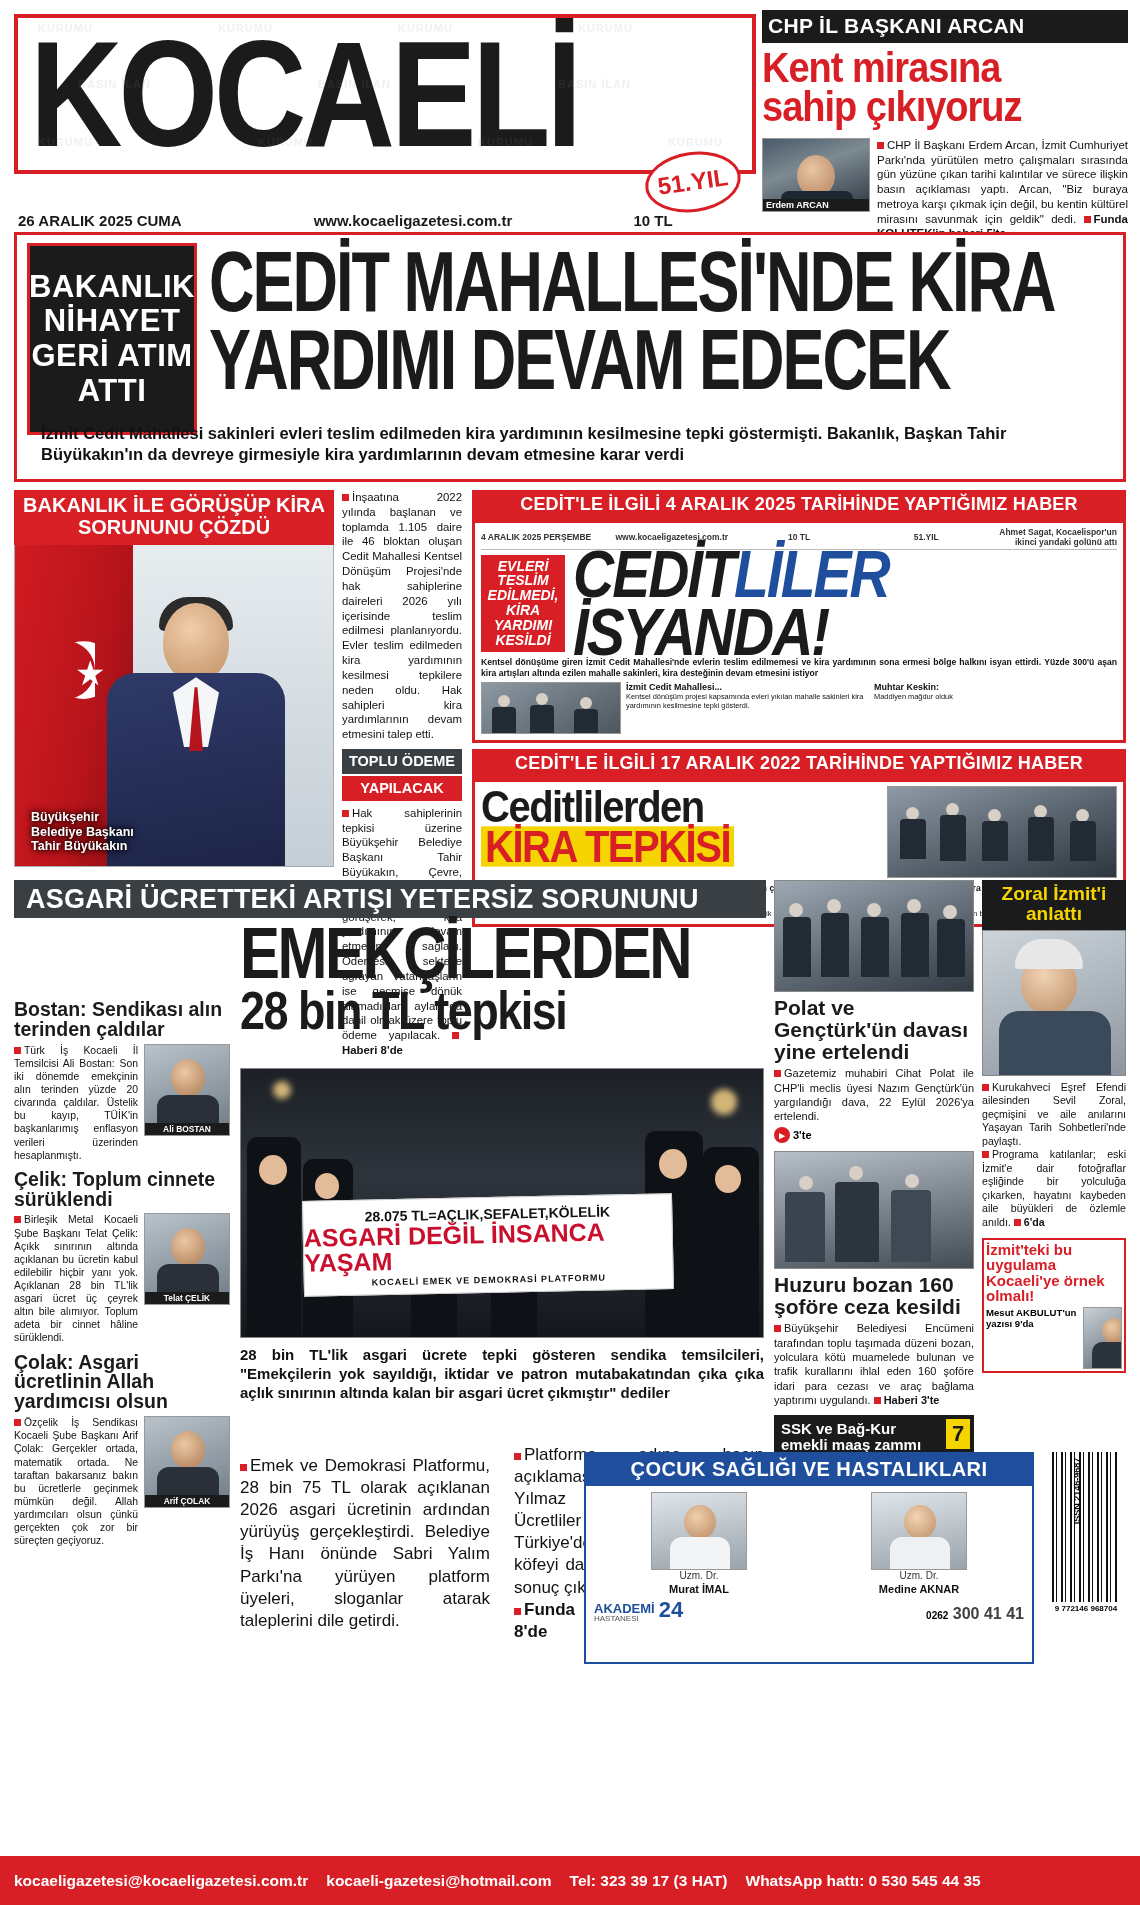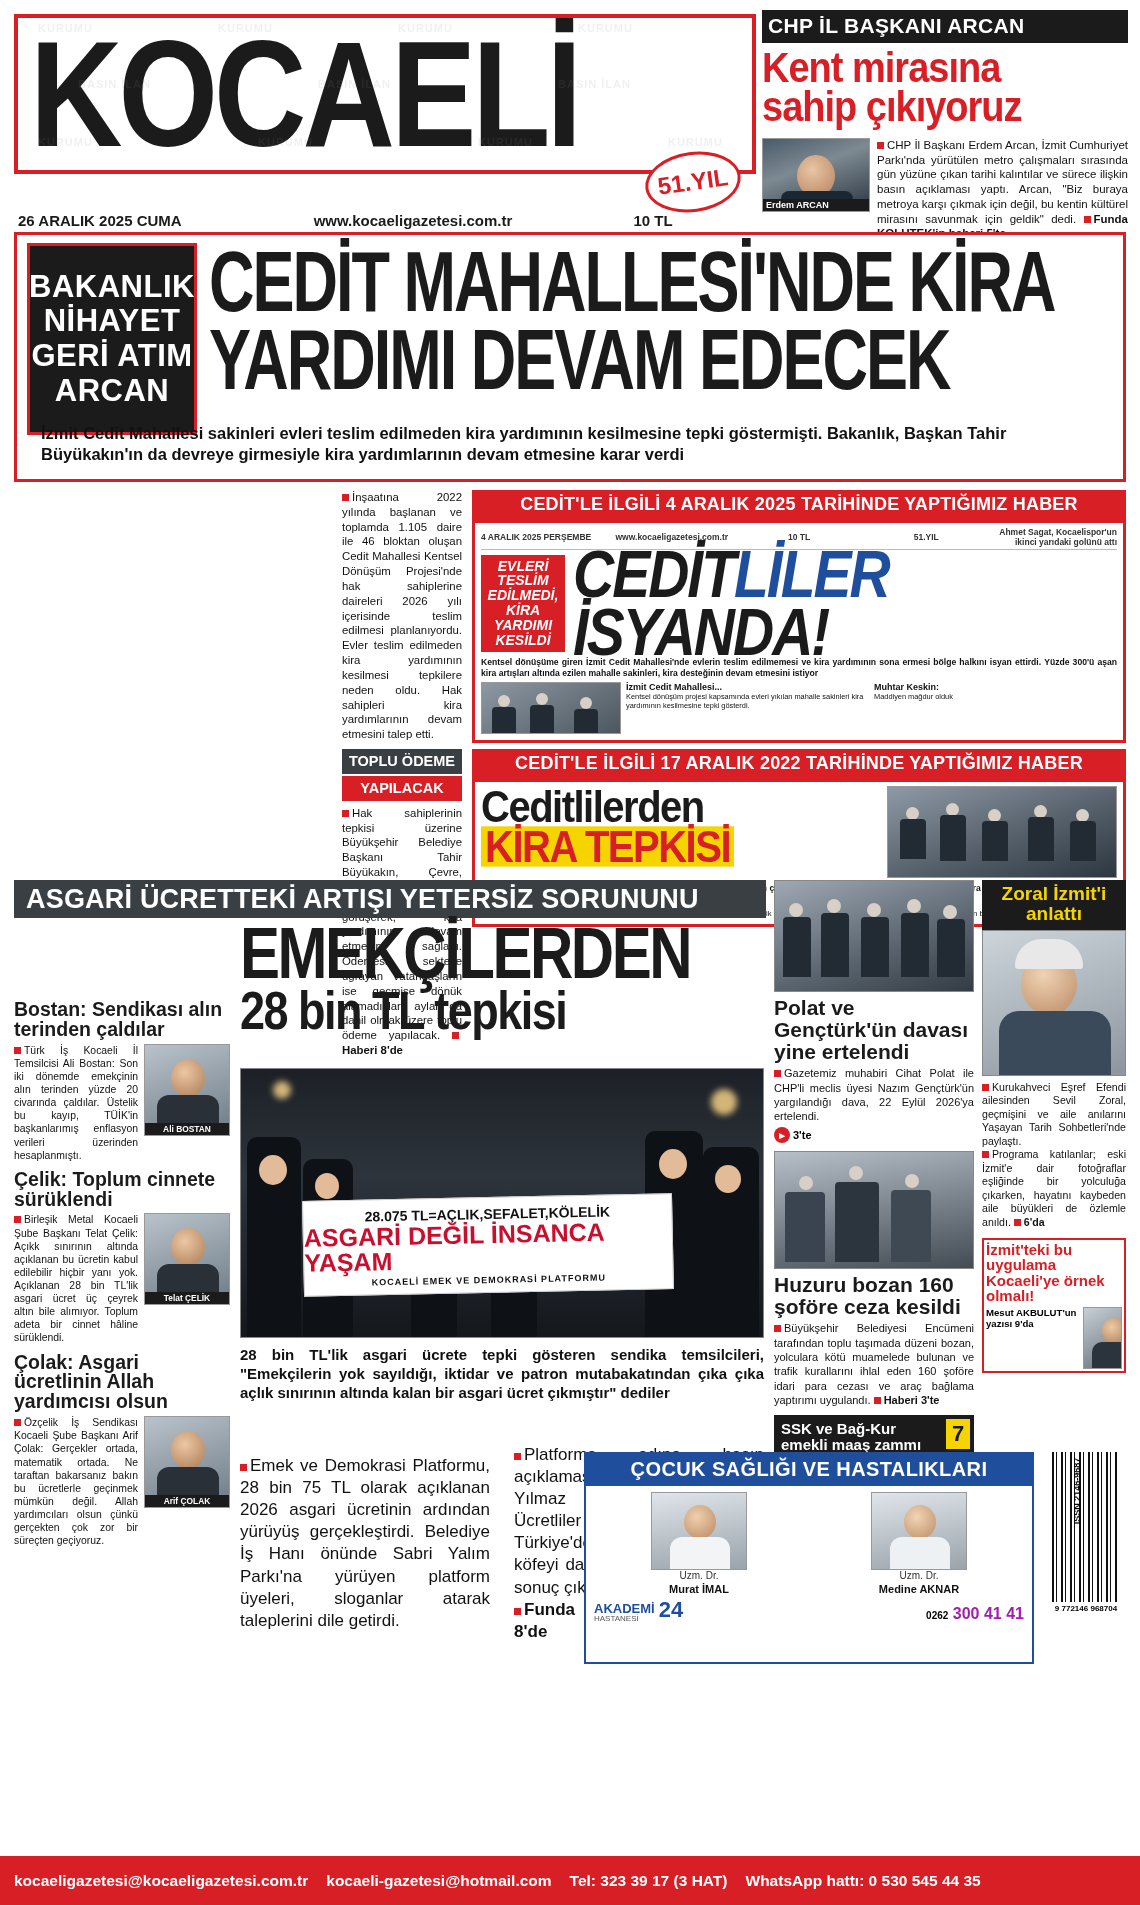--- a/index.html
+++ b/index.html
@@ -419,7 +419,7 @@
   </div>
 
   <div class="lead">
-    <div class="lead-badge">BAKANLIK NİHAYET GERİ ATIM ARCAN</div>
+    <div class="lead-badge">BAKANLIK NİHAYET GERİ ATIM ATTI</div>
     <div class="lead-head">
       <span>CEDİT MAHALLESİ'NDE KİRA</span>
       <span class="l2">YARDIMI DEVAM EDECEK</span>

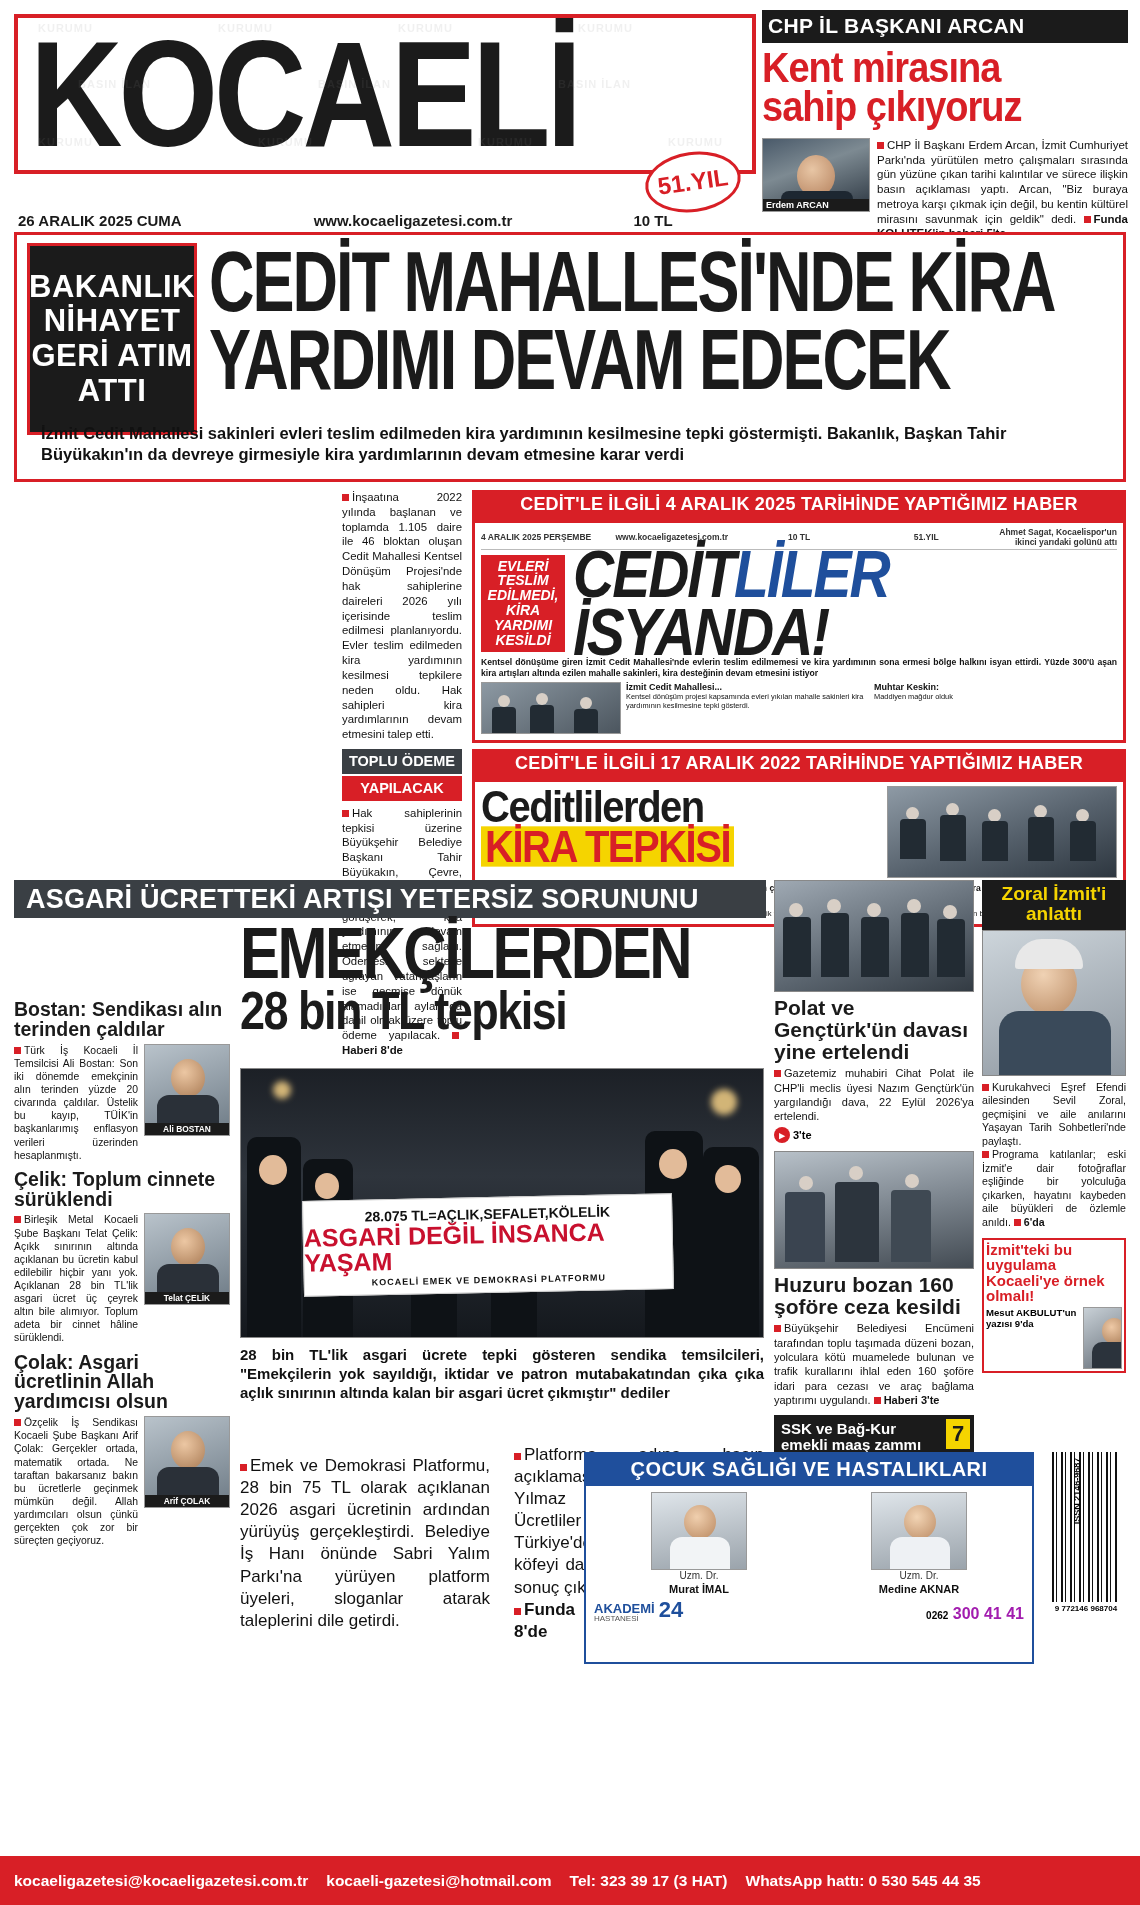--- a/index.html
+++ b/index.html
@@ -429,6 +429,24 @@
 
   <div class="row2">
 
+    <div class="r2-photo">
+      <div class="r2-title">BAKANLIK İLE GÖRÜŞÜP KİRA SORUNUNU ÇÖZDÜ</div>
+      <div class="mayor-img">
+        <div class="flag">
+          <div class="moon"></div>
+          <div class="star">★</div>
+        </div>
+        <div class="bg-right"></div>
+        <div class="mayor">
+          <div class="hair"></div>
+          <div class="head"></div>
+          <div class="body"></div>
+          <div class="shirt"></div>
+          <div class="tie"></div>
+        </div>
+        <div class="mayor-cap">Büyükşehir Belediye Başkanı Tahir Büyükakın</div>
+      </div>
+    </div>
 
     <div class="r2-col">
       <div>

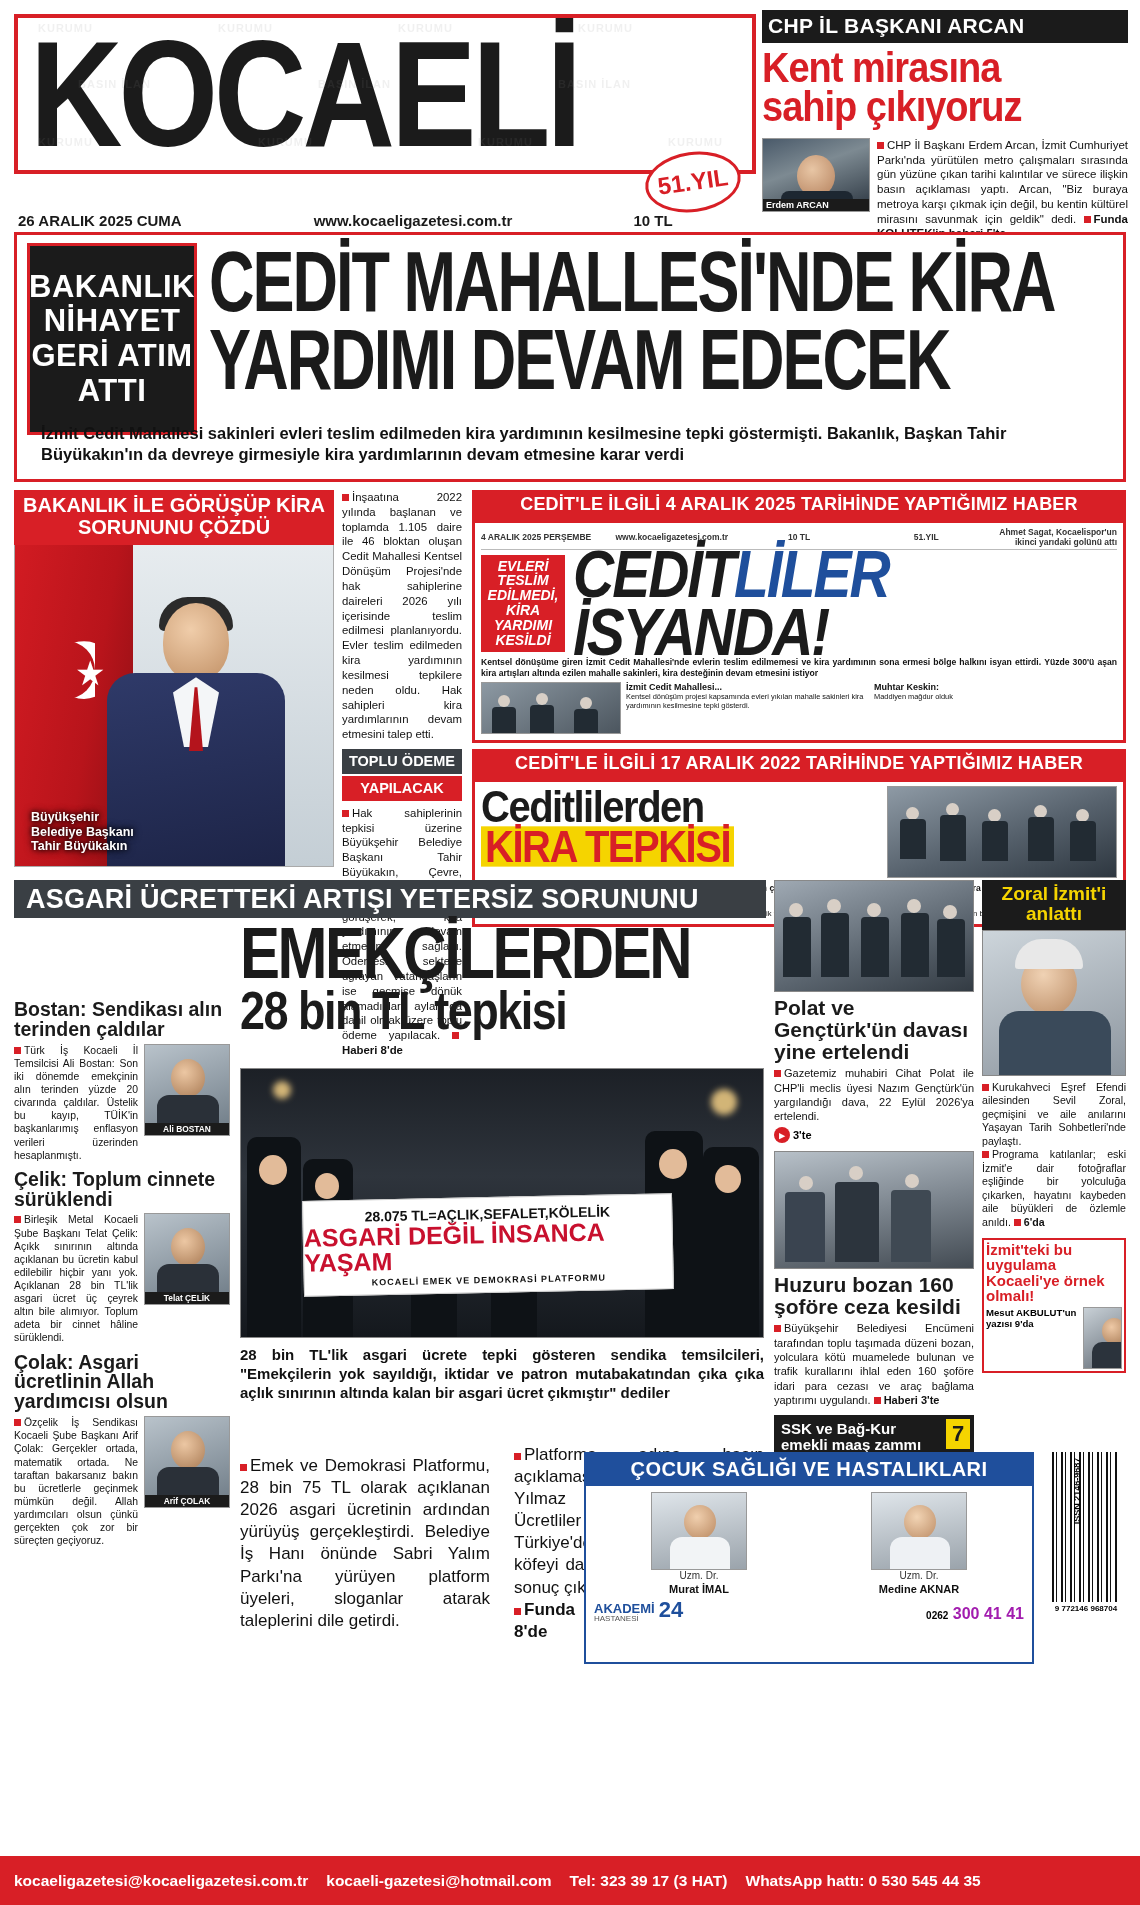--- a/index.html
+++ b/index.html
@@ -345,7 +345,7 @@
   }
   .ad-logo { font-size: 13px; font-weight:bold; color:#1f4f9c; line-height:1.0; }
   .ad-logo small { display:block; font-size: 8px; color:#555; font-weight:normal; }
-  .ad-phone { font-size: 16px; font-weight:bold; color:#a21caf; }
+  .ad-phone { font-size: 16px; font-weight:bold; color:#404040; }
   .ad-24 { font-size: 22px; font-weight:bold; color:#1f4f9c; }
 
   

